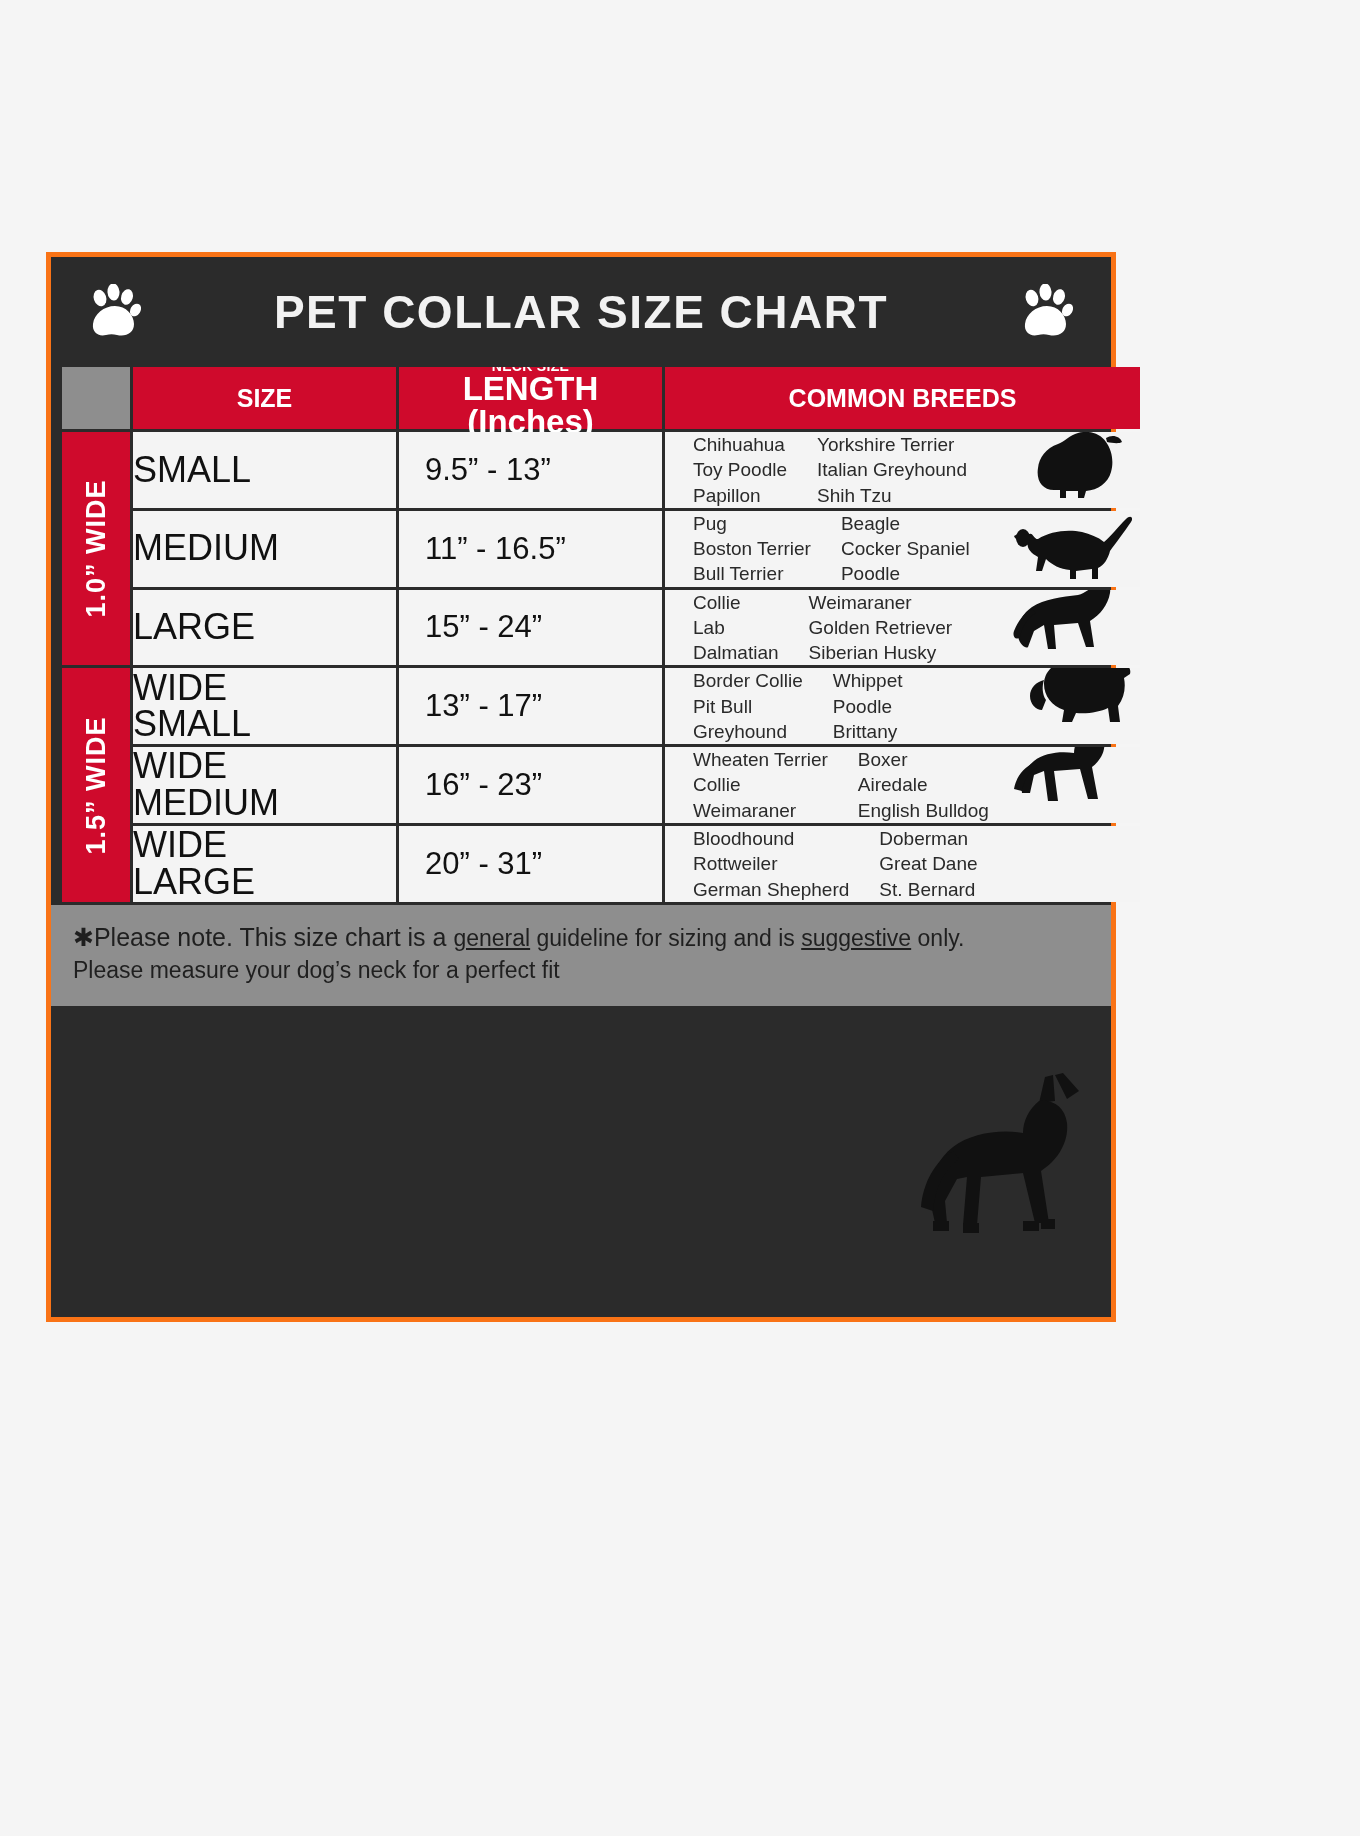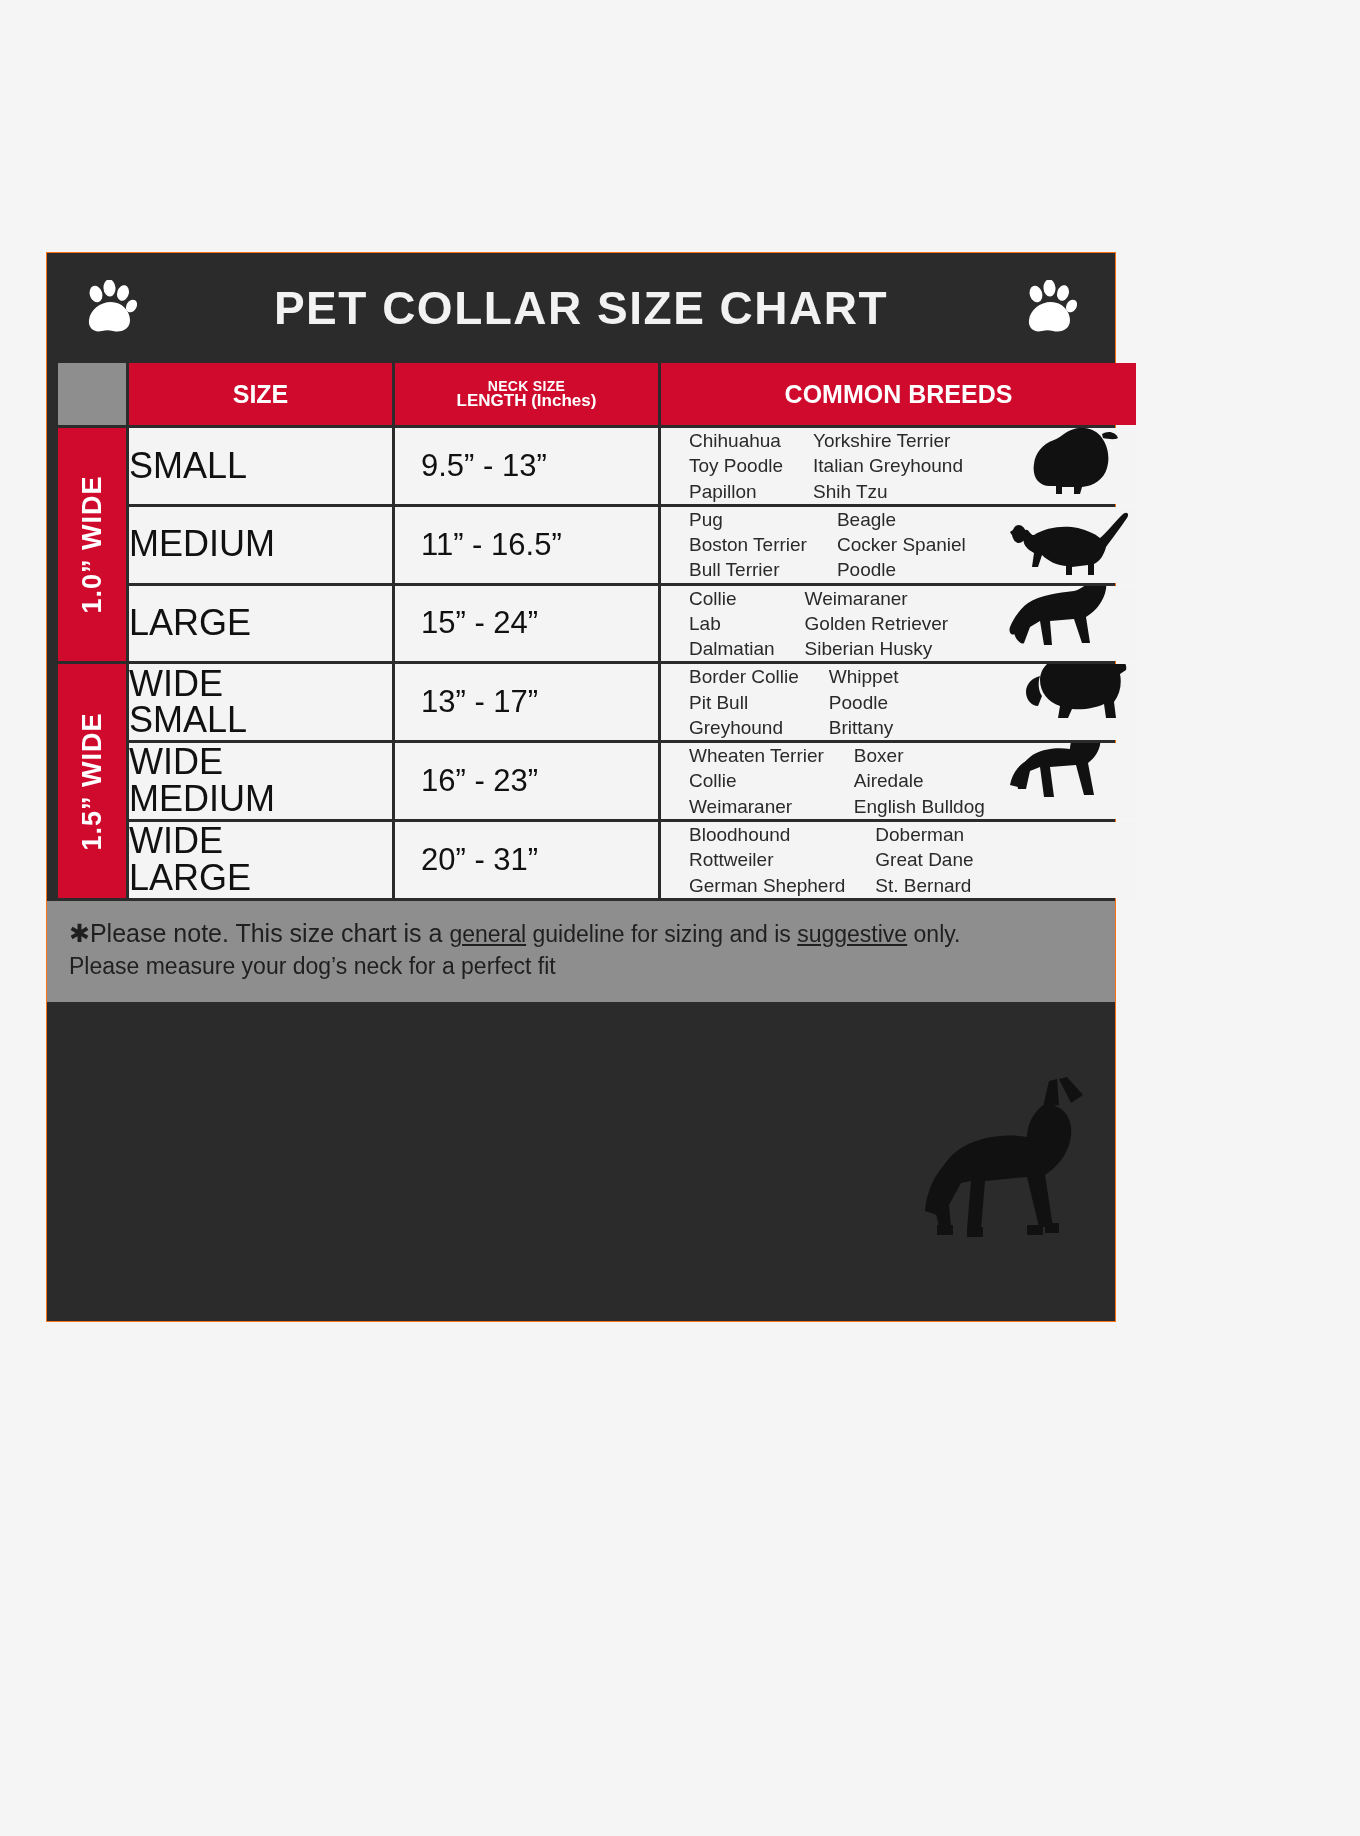--- a/index.html
+++ b/index.html
@@ -15,7 +15,7 @@
     left: 46px; top: 252px;
     width: 1070px; height: 1070px;
     background: #2b2b2b;
-    border: 1px solid #f97316;
+    border: 5px solid #f97316;
   }
 
   

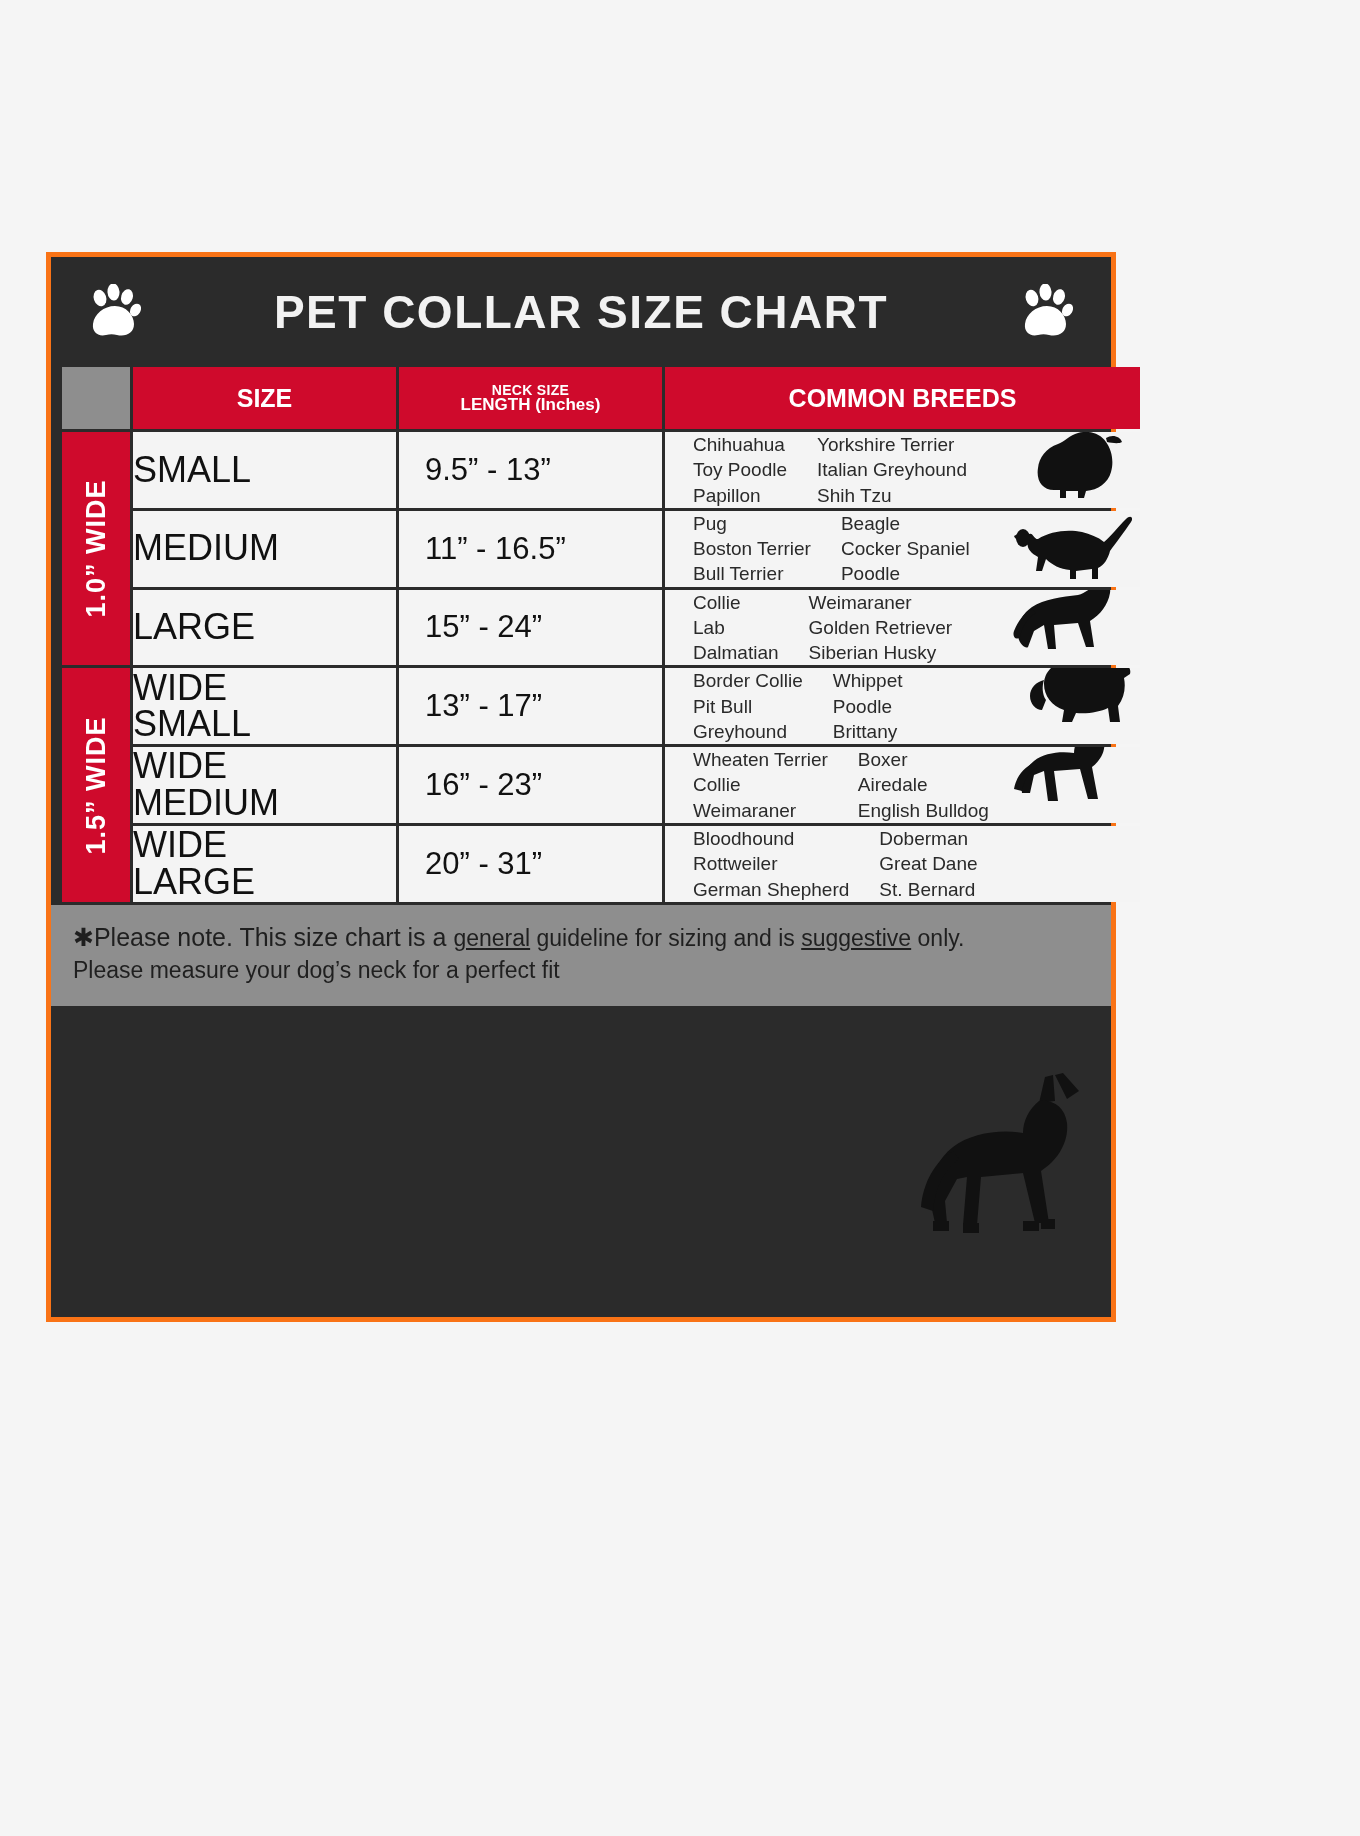--- a/index.html
+++ b/index.html
@@ -58,7 +58,7 @@
   }
   .hdr.neck { flex-direction: column; justify-content: center; line-height: 1; }
   .hdr .neck-small { font-size: 14px; font-weight: bold; letter-spacing: .3px; margin-bottom: -1px; }
-  .hdr .neck-big { font-size: 17px; font-weight: bold; }
+  .hdr .neck-big { font-size: 33px; font-weight: bold; }
 
   
   .vband {

